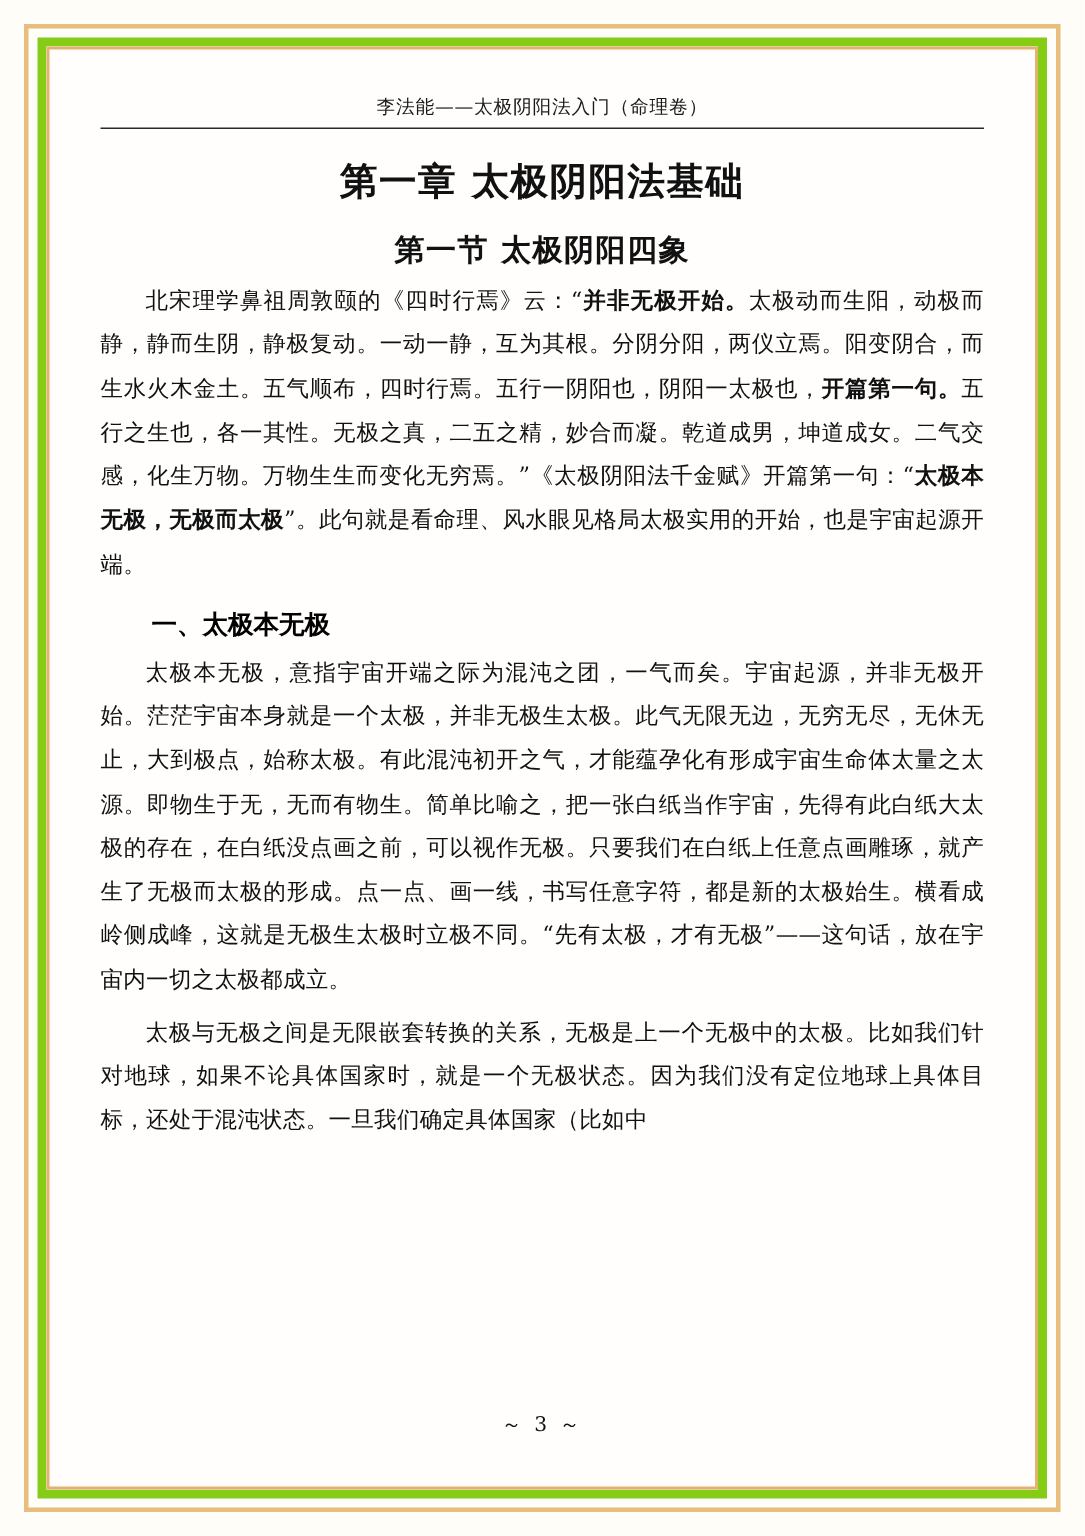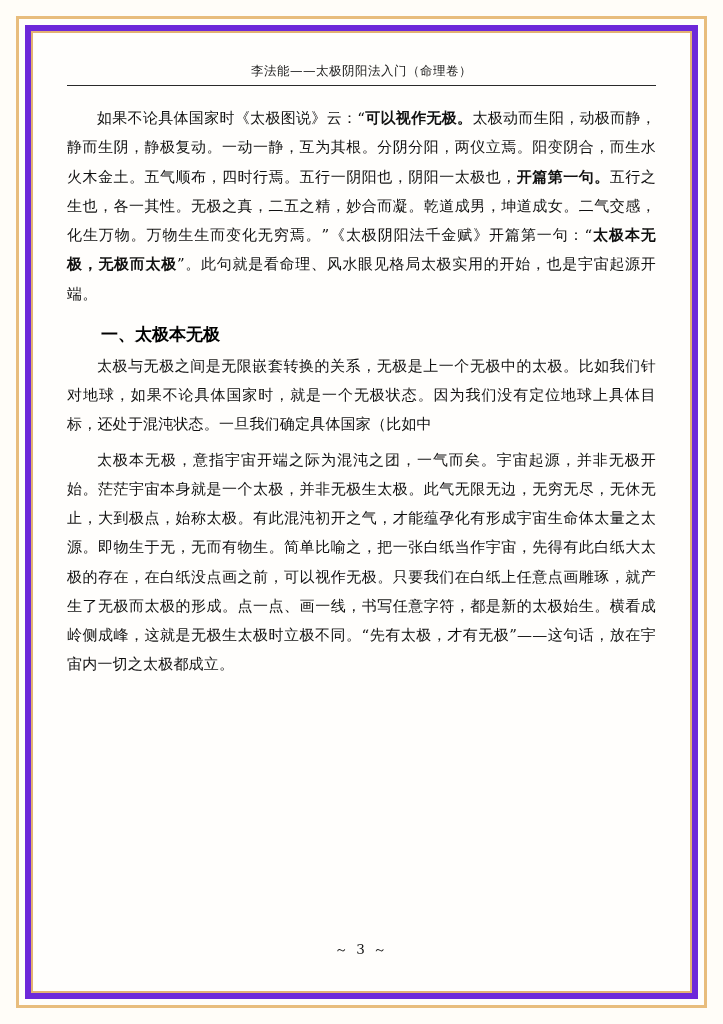--- a/index.html
+++ b/index.html
@@ -38,7 +38,7 @@
     top: 6px;
     right: 6px;
     bottom: 6px;
-    border: 6px solid #6d28d9;
+    border: 6px solid #84cc16;
     box-sizing: border-box;
   }
   .frame-inner {

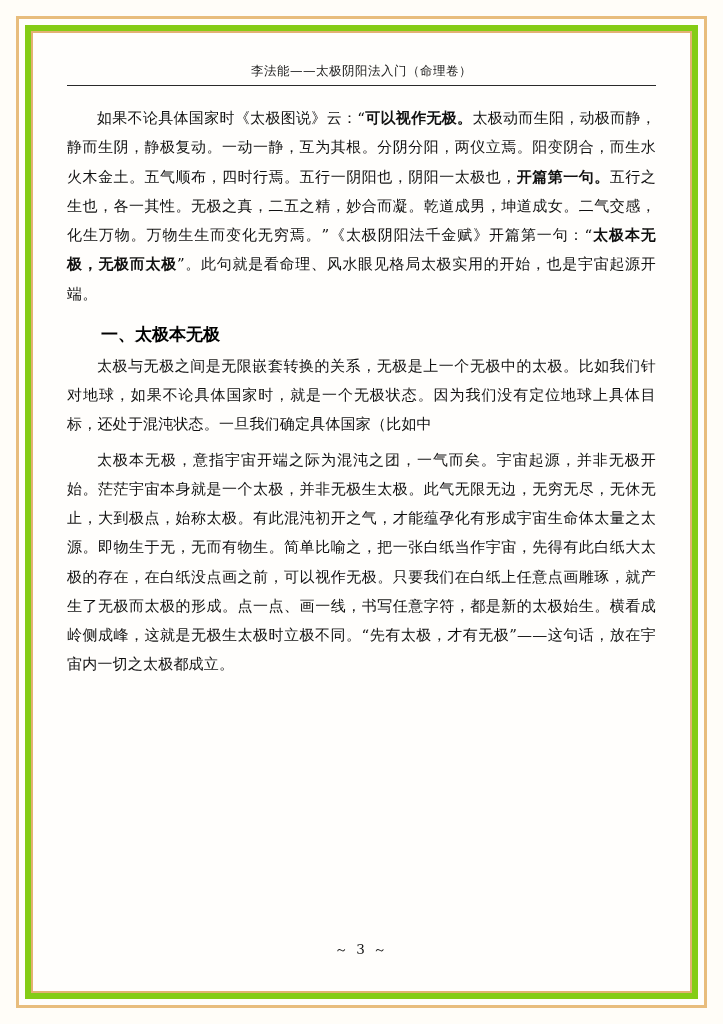--- a/index.html
+++ b/index.html
@@ -132,6 +132,7 @@
           <div class="running-head">李法能——太极阴阳法入门（命理卷）</div>
           <hr class="head-rule">
 
+          <h1 class="chapter-title">第一章  太极阴阳法基础</h1>
 
           <p class="body-text"><span>如果不论具体国家时《太极图说》云：“</span><b>可以视作无极。</b><span>太极动而生阳，动极而静，静而生阴，静极复动。一动一静，互为其根。分阴分阳，两仪立焉。阳变阴合，而生水火木金土。五气顺布，四时行焉。五行一阴阳也，阴阳一太极也，</span><b>开篇第一句。</b><span>五行之生也，各一其性。无极之真，二五之精，妙合而凝。乾道成男，坤道成女。二气交感，化生万物。万物生生而变化无穷焉。”《太极阴阳法千金赋》开篇第一句：“</span><b>太极本无极，无极而太极</b><span>”。此句就是看命理、风水眼见格局太极实用的开始，也是宇宙起源开端。</span></p>
 

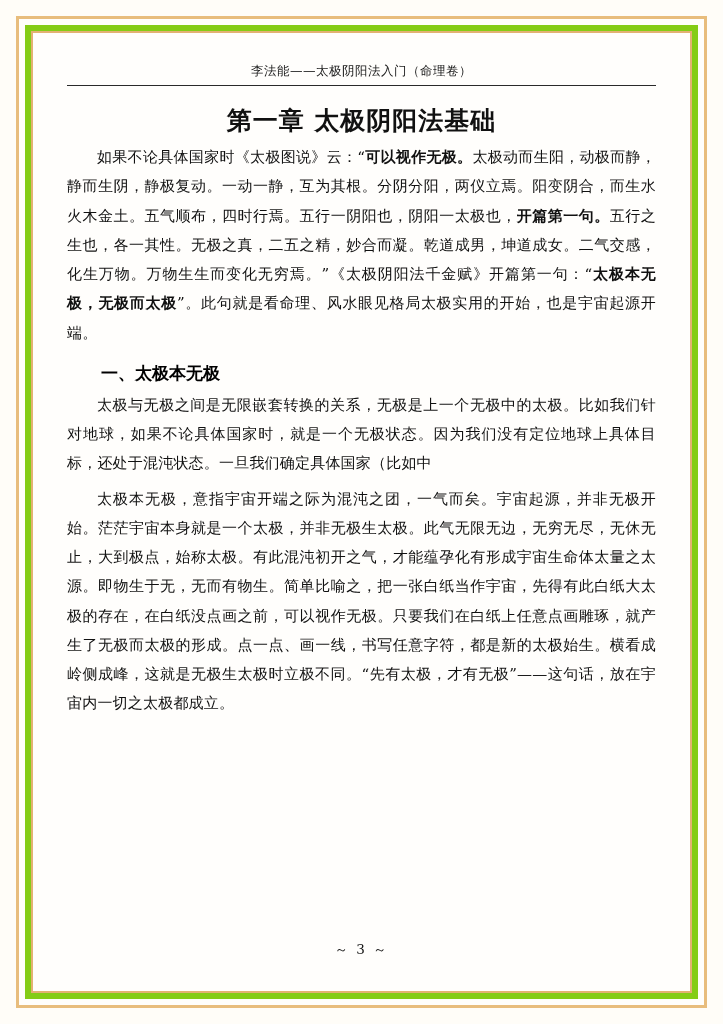--- a/index.html
+++ b/index.html
@@ -133,6 +133,7 @@
           <hr class="head-rule">
 
           <h1 class="chapter-title">第一章  太极阴阳法基础</h1>
+          <h2 class="section-title">第一节  太极阴阳四象</h2>
 
           <p class="body-text"><span>如果不论具体国家时《太极图说》云：“</span><b>可以视作无极。</b><span>太极动而生阳，动极而静，静而生阴，静极复动。一动一静，互为其根。分阴分阳，两仪立焉。阳变阴合，而生水火木金土。五气顺布，四时行焉。五行一阴阳也，阴阳一太极也，</span><b>开篇第一句。</b><span>五行之生也，各一其性。无极之真，二五之精，妙合而凝。乾道成男，坤道成女。二气交感，化生万物。万物生生而变化无穷焉。”《太极阴阳法千金赋》开篇第一句：“</span><b>太极本无极，无极而太极</b><span>”。此句就是看命理、风水眼见格局太极实用的开始，也是宇宙起源开端。</span></p>
 

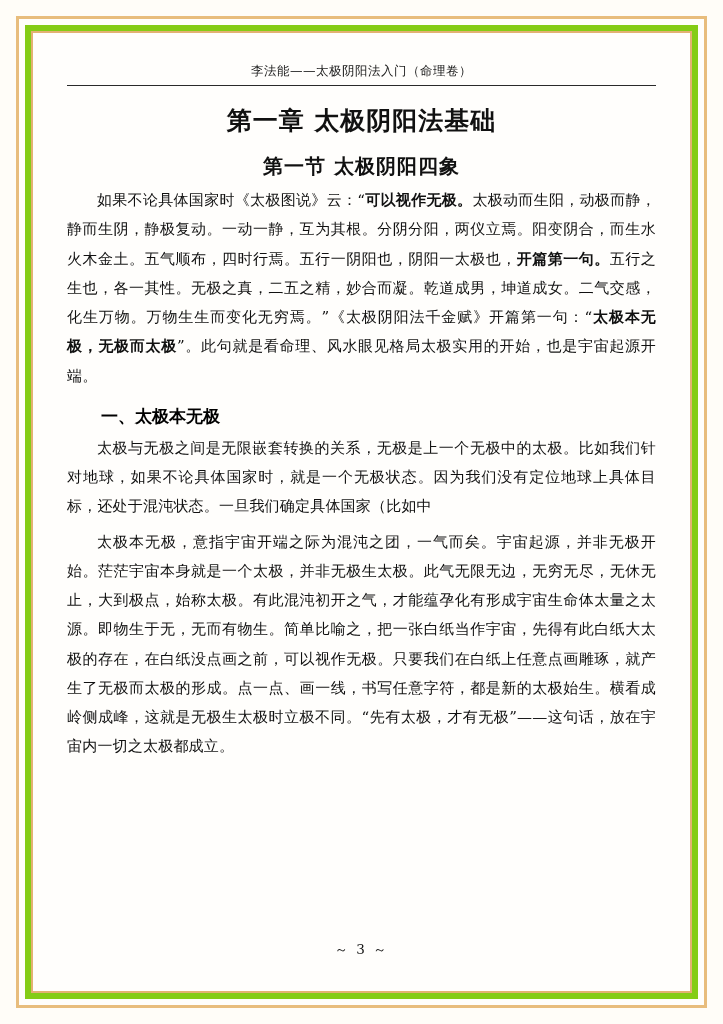--- a/index.html
+++ b/index.html
@@ -135,7 +135,7 @@
           <h1 class="chapter-title">第一章  太极阴阳法基础</h1>
           <h2 class="section-title">第一节  太极阴阳四象</h2>
 
-          <p class="body-text"><span>如果不论具体国家时《太极图说》云：“</span><b>可以视作无极。</b><span>太极动而生阳，动极而静，静而生阴，静极复动。一动一静，互为其根。分阴分阳，两仪立焉。阳变阴合，而生水火木金土。五气顺布，四时行焉。五行一阴阳也，阴阳一太极也，</span><b>开篇第一句。</b><span>五行之生也，各一其性。无极之真，二五之精，妙合而凝。乾道成男，坤道成女。二气交感，化生万物。万物生生而变化无穷焉。”《太极阴阳法千金赋》开篇第一句：“</span><b>太极本无极，无极而太极</b><span>”。此句就是看命理、风水眼见格局太极实用的开始，也是宇宙起源开端。</span></p>
+          <p class="body-text"><span>北宋理学鼻祖周敦颐的《四时行焉》云：“</span><b>可以视作无极。</b><span>太极动而生阳，动极而静，静而生阴，静极复动。一动一静，互为其根。分阴分阳，两仪立焉。阳变阴合，而生水火木金土。五气顺布，四时行焉。五行一阴阳也，阴阳一太极也，</span><b>开篇第一句。</b><span>五行之生也，各一其性。无极之真，二五之精，妙合而凝。乾道成男，坤道成女。二气交感，化生万物。万物生生而变化无穷焉。”《太极阴阳法千金赋》开篇第一句：“</span><b>太极本无极，无极而太极</b><span>”。此句就是看命理、风水眼见格局太极实用的开始，也是宇宙起源开端。</span></p>
 
           <h3 class="sub-title">一、太极本无极</h3>
 

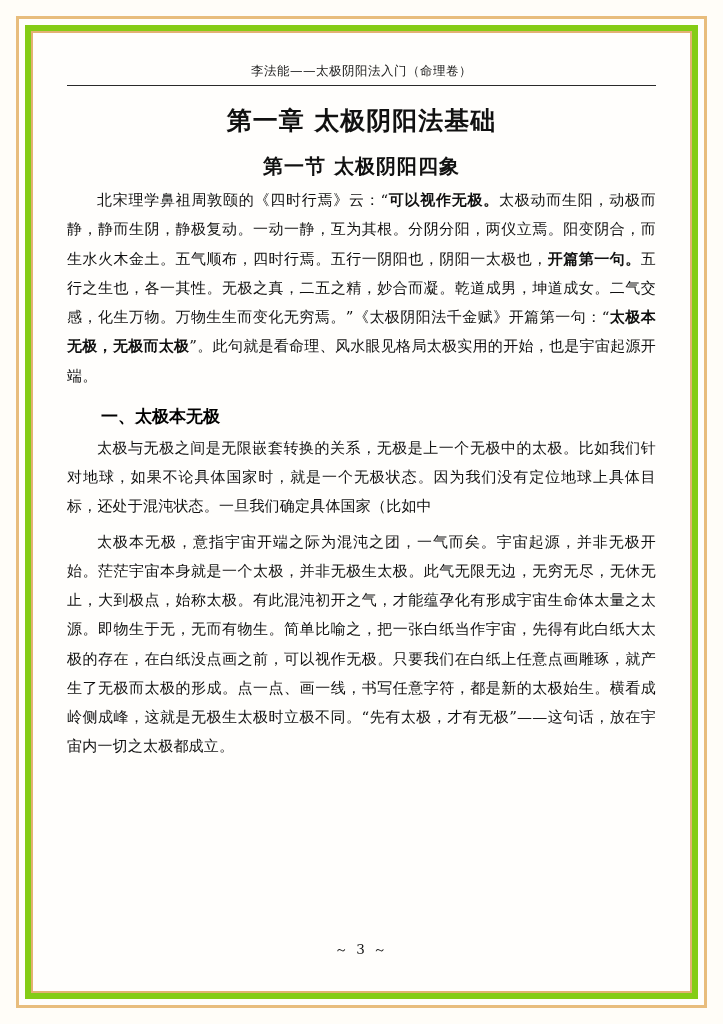--- a/index.html
+++ b/index.html
@@ -135,7 +135,7 @@
           <h1 class="chapter-title">第一章  太极阴阳法基础</h1>
           <h2 class="section-title">第一节  太极阴阳四象</h2>
 
-          <p class="body-text"><span>北宋理学鼻祖周敦颐的《四时行焉》云：“</span><b>可以视作无极。</b><span>太极动而生阳，动极而静，静而生阴，静极复动。一动一静，互为其根。分阴分阳，两仪立焉。阳变阴合，而生水火木金土。五气顺布，四时行焉。五行一阴阳也，阴阳一太极也，</span><b>开篇第一句。</b><span>五行之生也，各一其性。无极之真，二五之精，妙合而凝。乾道成男，坤道成女。二气交感，化生万物。万物生生而变化无穷焉。”《太极阴阳法千金赋》开篇第一句：“</span><b>太极本无极，无极而太极</b><span>”。此句就是看命理、风水眼见格局太极实用的开始，也是宇宙起源开端。</span></p>
+          <p class="body-text"><span>北宋理学鼻祖周敦颐的《四时行焉》云：“</span><b>并非无极开始。</b><span>太极动而生阳，动极而静，静而生阴，静极复动。一动一静，互为其根。分阴分阳，两仪立焉。阳变阴合，而生水火木金土。五气顺布，四时行焉。五行一阴阳也，阴阳一太极也，</span><b>开篇第一句。</b><span>五行之生也，各一其性。无极之真，二五之精，妙合而凝。乾道成男，坤道成女。二气交感，化生万物。万物生生而变化无穷焉。”《太极阴阳法千金赋》开篇第一句：“</span><b>太极本无极，无极而太极</b><span>”。此句就是看命理、风水眼见格局太极实用的开始，也是宇宙起源开端。</span></p>
 
           <h3 class="sub-title">一、太极本无极</h3>
 

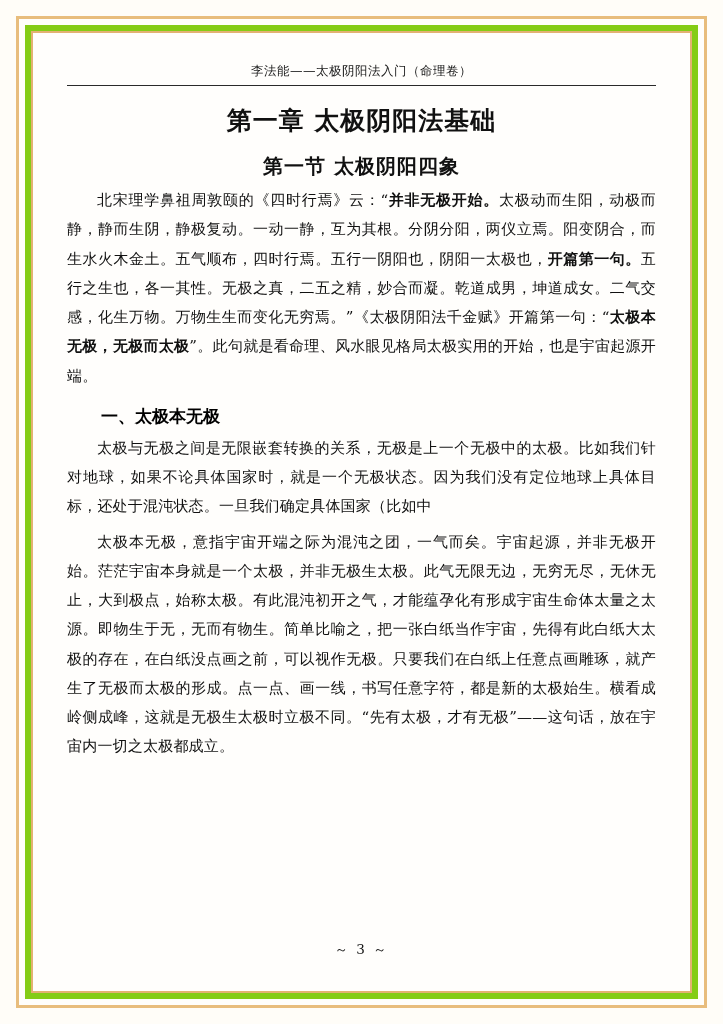--- a/index.html
+++ b/index.html
@@ -139,9 +139,9 @@
 
           <h3 class="sub-title">一、太极本无极</h3>
 
+          <p class="body-text">太极本无极，意指宇宙开端之际为混沌之团，一气而矣。宇宙起源，并非无极开始。茫茫宇宙本身就是一个太极，并非无极生太极。此气无限无边，无穷无尽，无休无止，大到极点，始称太极。有此混沌初开之气，才能蕴孕化有形成宇宙生命体太量之太源。即物生于无，无而有物生。简单比喻之，把一张白纸当作宇宙，先得有此白纸大太极的存在，在白纸没点画之前，可以视作无极。只要我们在白纸上任意点画雕琢，就产生了无极而太极的形成。点一点、画一线，书写任意字符，都是新的太极始生。横看成岭侧成峰，这就是无极生太极时立极不同。“先有太极，才有无极”——这句话，放在宇宙内一切之太极都成立。</p>
+
           <p class="body-text">太极与无极之间是无限嵌套转换的关系，无极是上一个无极中的太极。比如我们针对地球，如果不论具体国家时，就是一个无极状态。因为我们没有定位地球上具体目标，还处于混沌状态。一旦我们确定具体国家（比如中</p>
-
-          <p class="body-text">太极本无极，意指宇宙开端之际为混沌之团，一气而矣。宇宙起源，并非无极开始。茫茫宇宙本身就是一个太极，并非无极生太极。此气无限无边，无穷无尽，无休无止，大到极点，始称太极。有此混沌初开之气，才能蕴孕化有形成宇宙生命体太量之太源。即物生于无，无而有物生。简单比喻之，把一张白纸当作宇宙，先得有此白纸大太极的存在，在白纸没点画之前，可以视作无极。只要我们在白纸上任意点画雕琢，就产生了无极而太极的形成。点一点、画一线，书写任意字符，都是新的太极始生。横看成岭侧成峰，这就是无极生太极时立极不同。“先有太极，才有无极”——这句话，放在宇宙内一切之太极都成立。</p>
 
           <div class="footer">～ 3 ～</div>
         </div>

